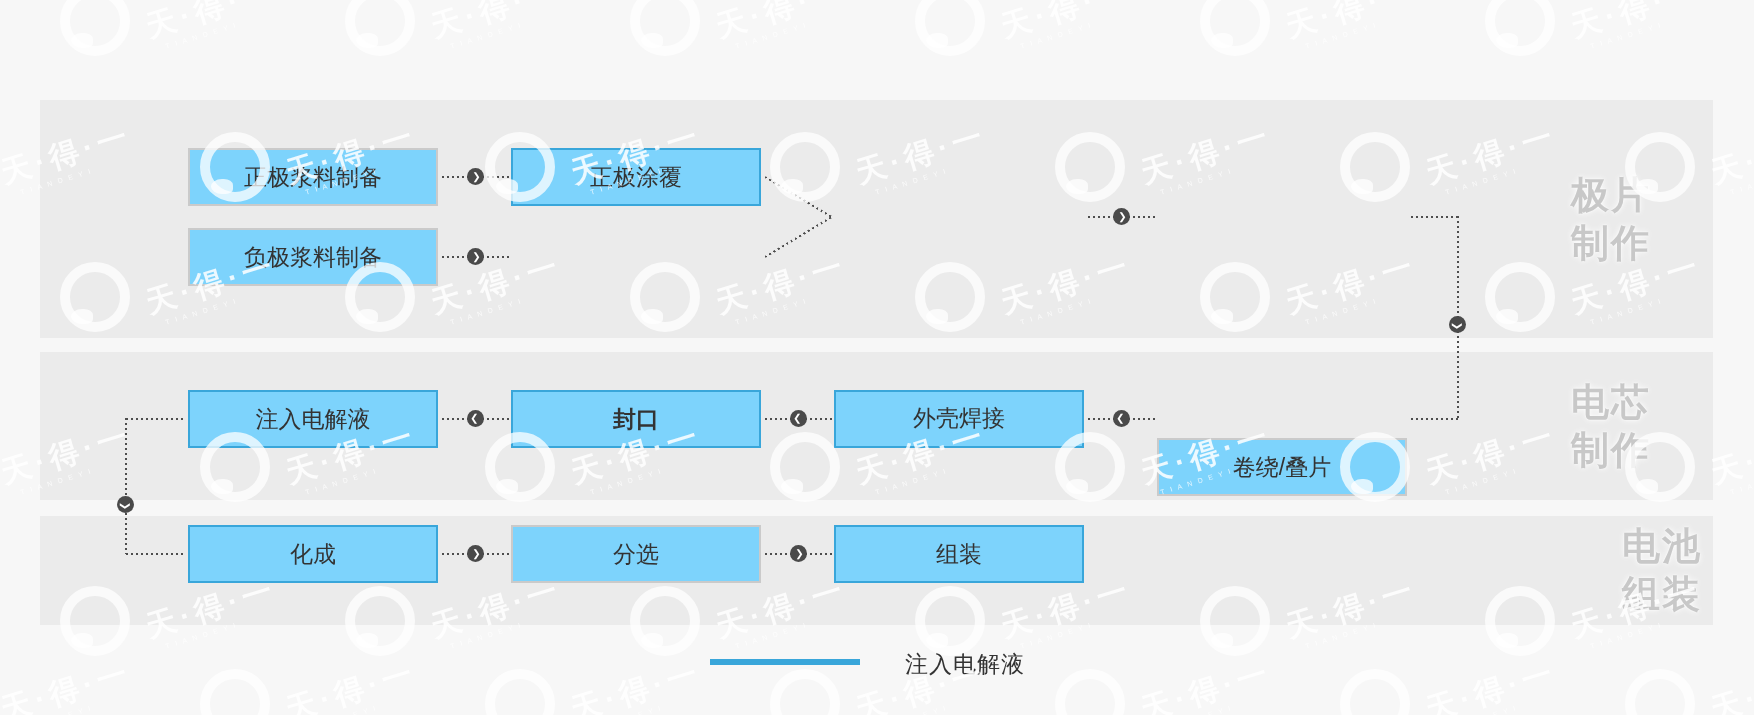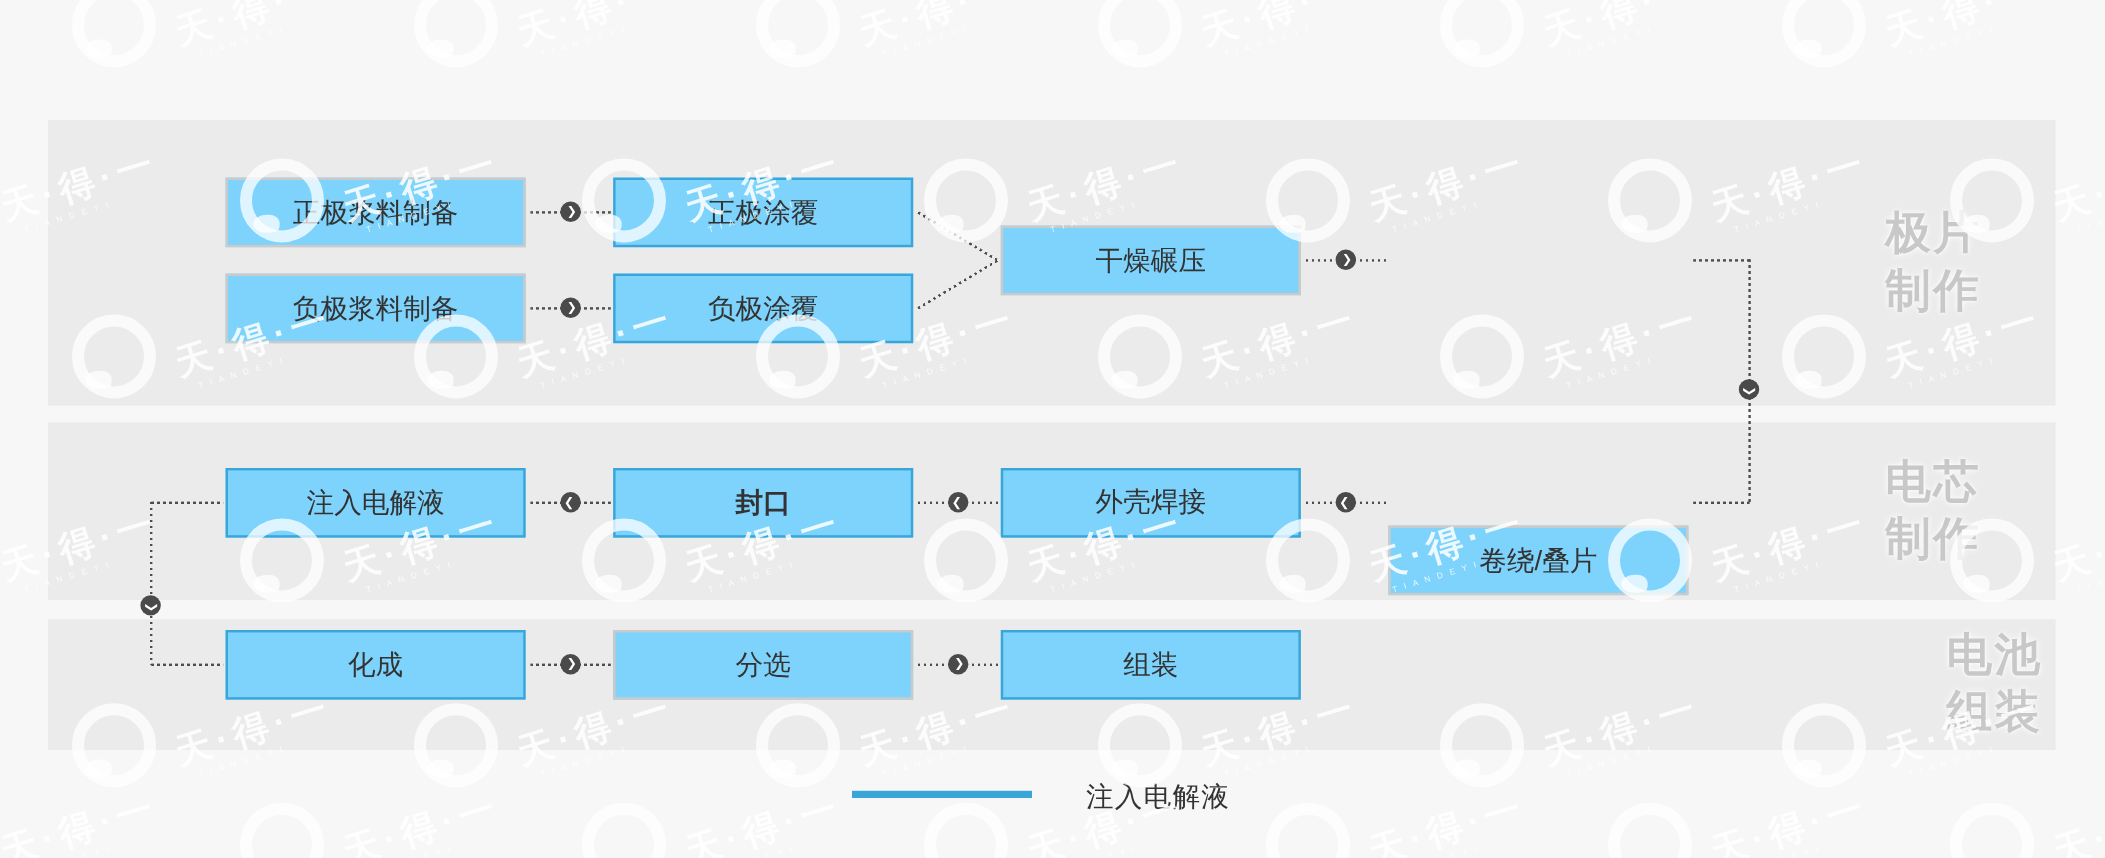--- a/index.html
+++ b/index.html
@@ -136,7 +136,6 @@
   <div class="node blue" style="left:511px;top:148px;">正极涂覆</div>
   <div class="node" style="left:188px;top:228px;">负极浆料制备</div>
   <div class="node blue" style="left:511px;top:228px;">负极涂覆</div>
-  <div class="node" style="left:834px;top:188px;">干燥碾压</div>
 
   <div class="node blue" style="left:188px;top:390px;">注入电解液</div>
   <div class="node blue" style="left:511px;top:390px;font-weight:bold;">封口</div>

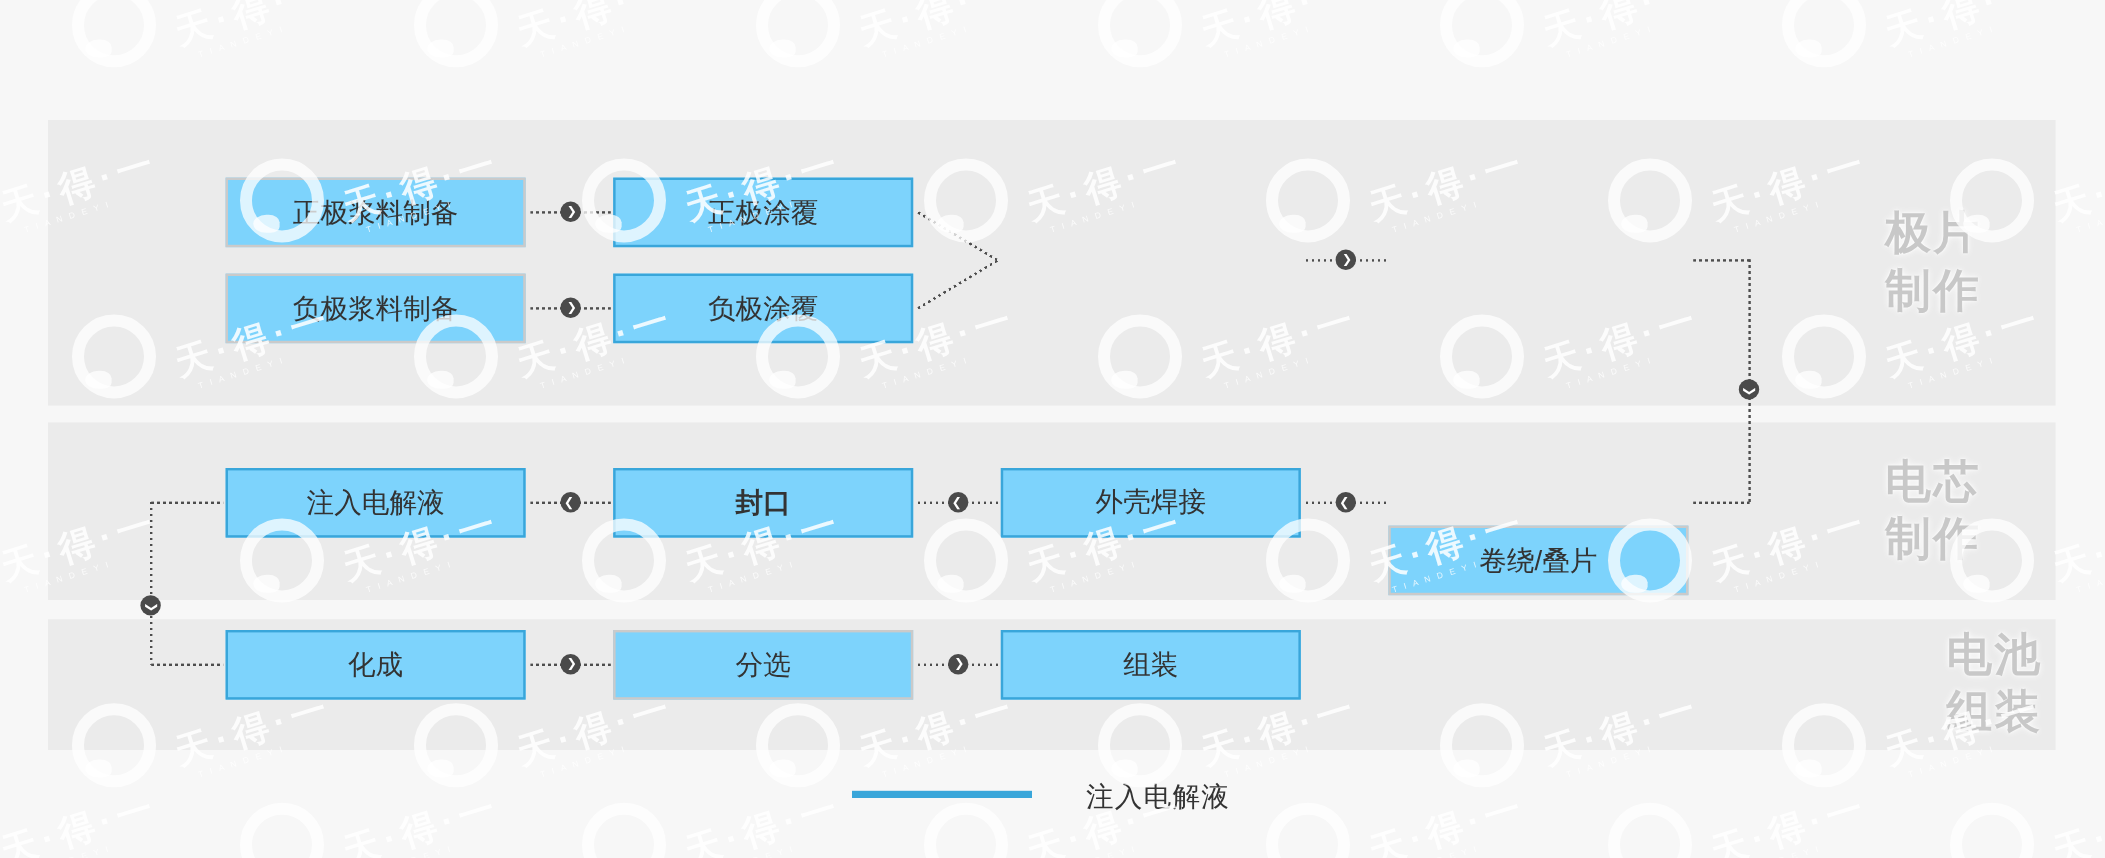--- a/index.html
+++ b/index.html
@@ -135,7 +135,6 @@
   <div class="node" style="left:188px;top:148px;">正极浆料制备</div>
   <div class="node blue" style="left:511px;top:148px;">正极涂覆</div>
   <div class="node" style="left:188px;top:228px;">负极浆料制备</div>
-  <div class="node blue" style="left:511px;top:228px;">负极涂覆</div>
 
   <div class="node blue" style="left:188px;top:390px;">注入电解液</div>
   <div class="node blue" style="left:511px;top:390px;font-weight:bold;">封口</div>

